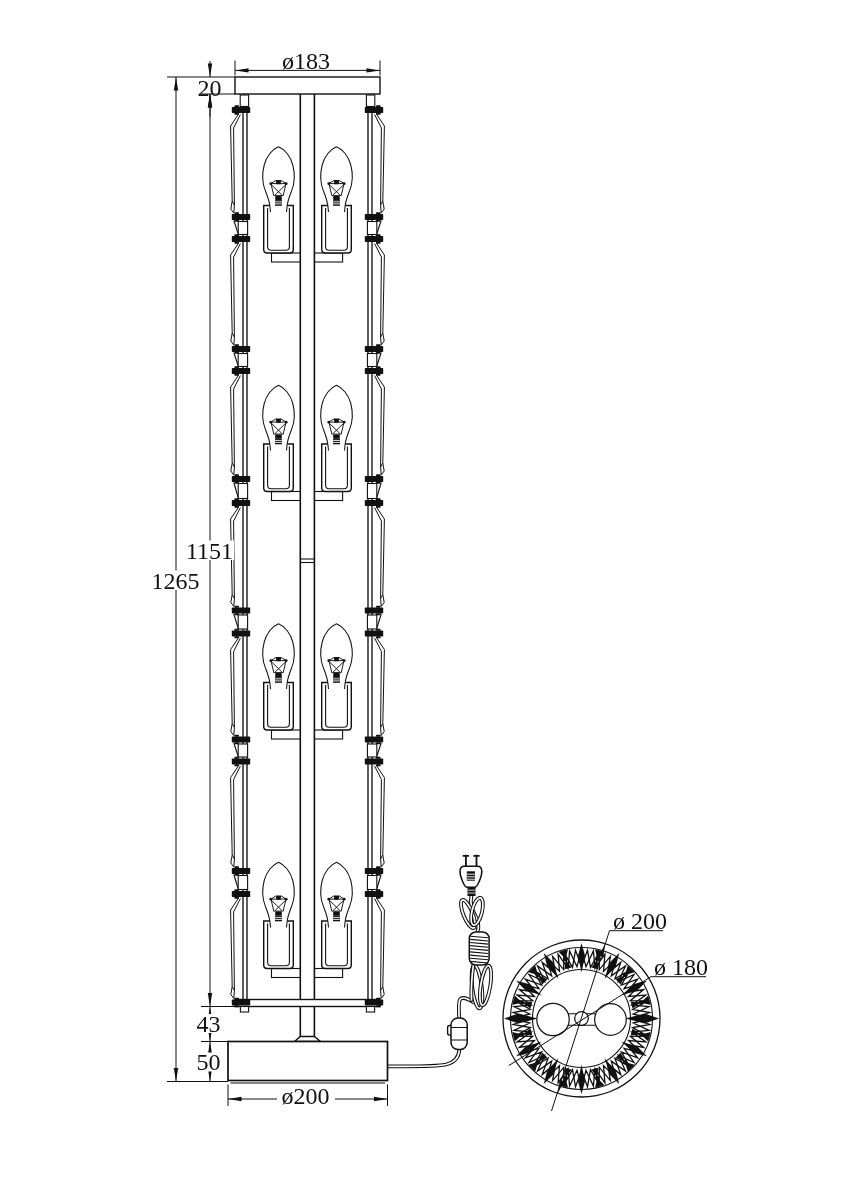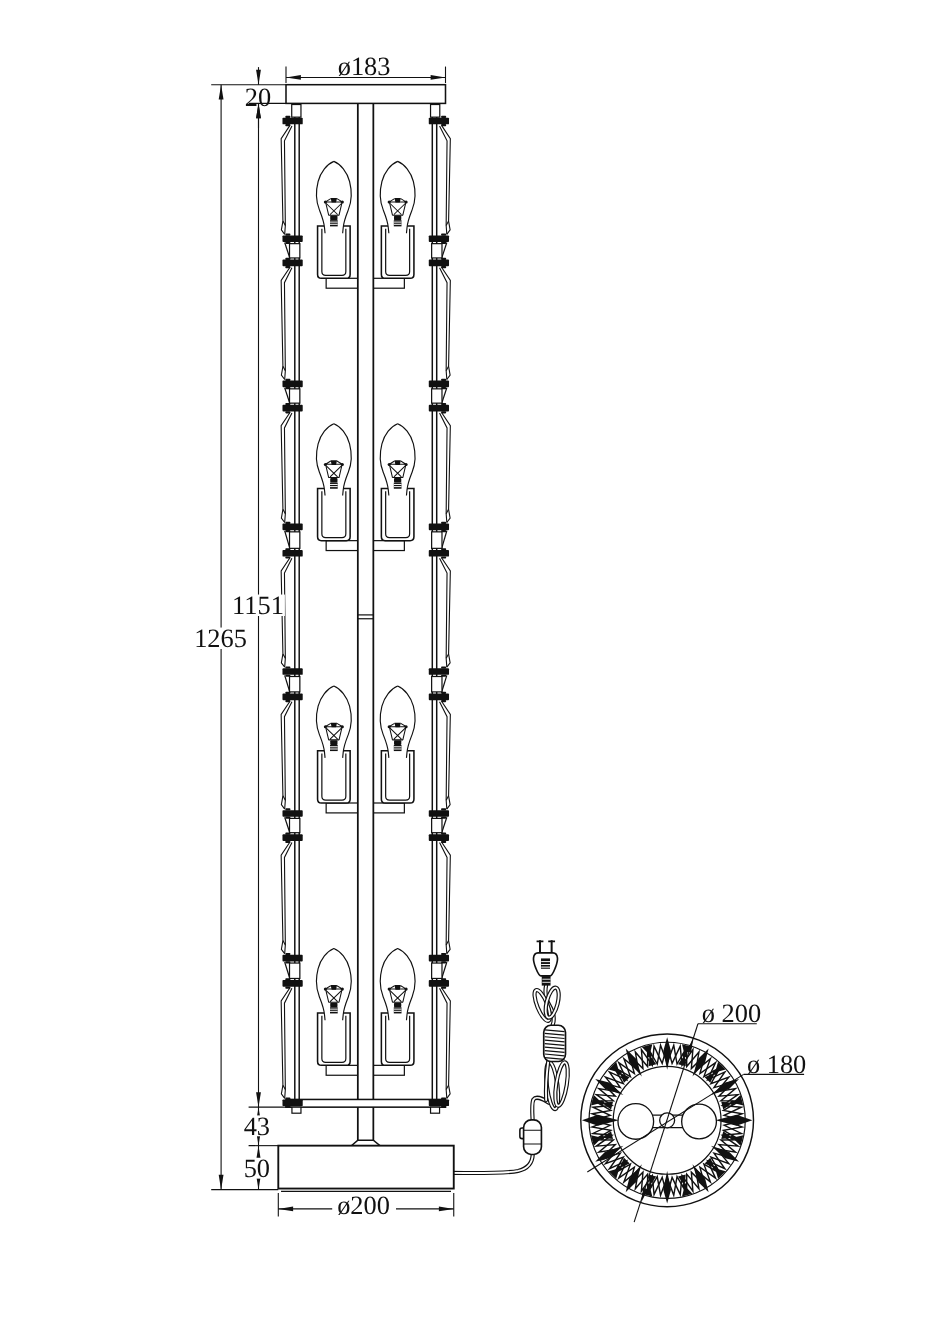--- a/index.html
+++ b/index.html
@@ -3,7 +3,7 @@
 <meta charset="utf-8">
 <style>
   html,body { margin:0; padding:0; background:#fff; -webkit-font-smoothing:antialiased; }
-  #canvas { width:824px; height:1200px; position:relative; background:#fff; overflow:hidden;padding-left:25px; }
+  #canvas { width:824px; height:1200px; position:relative; background:#fff; overflow:hidden; }
   svg { display:block; }
   .s  { stroke:#111111; stroke-width:1.6; fill:none; stroke-linecap:square; }
   .r  { stroke:#111111; stroke-width:1.35; fill:none; }

